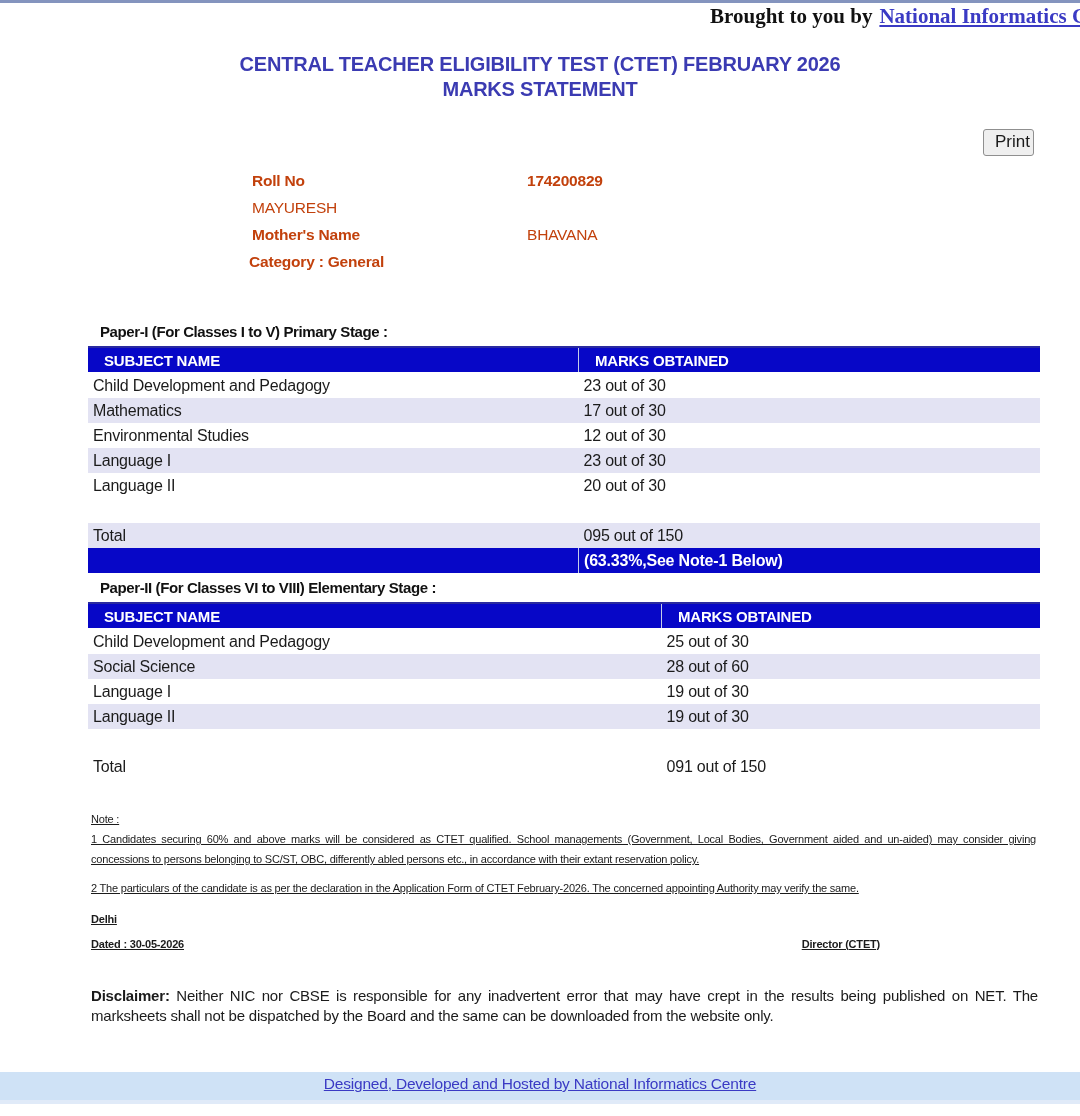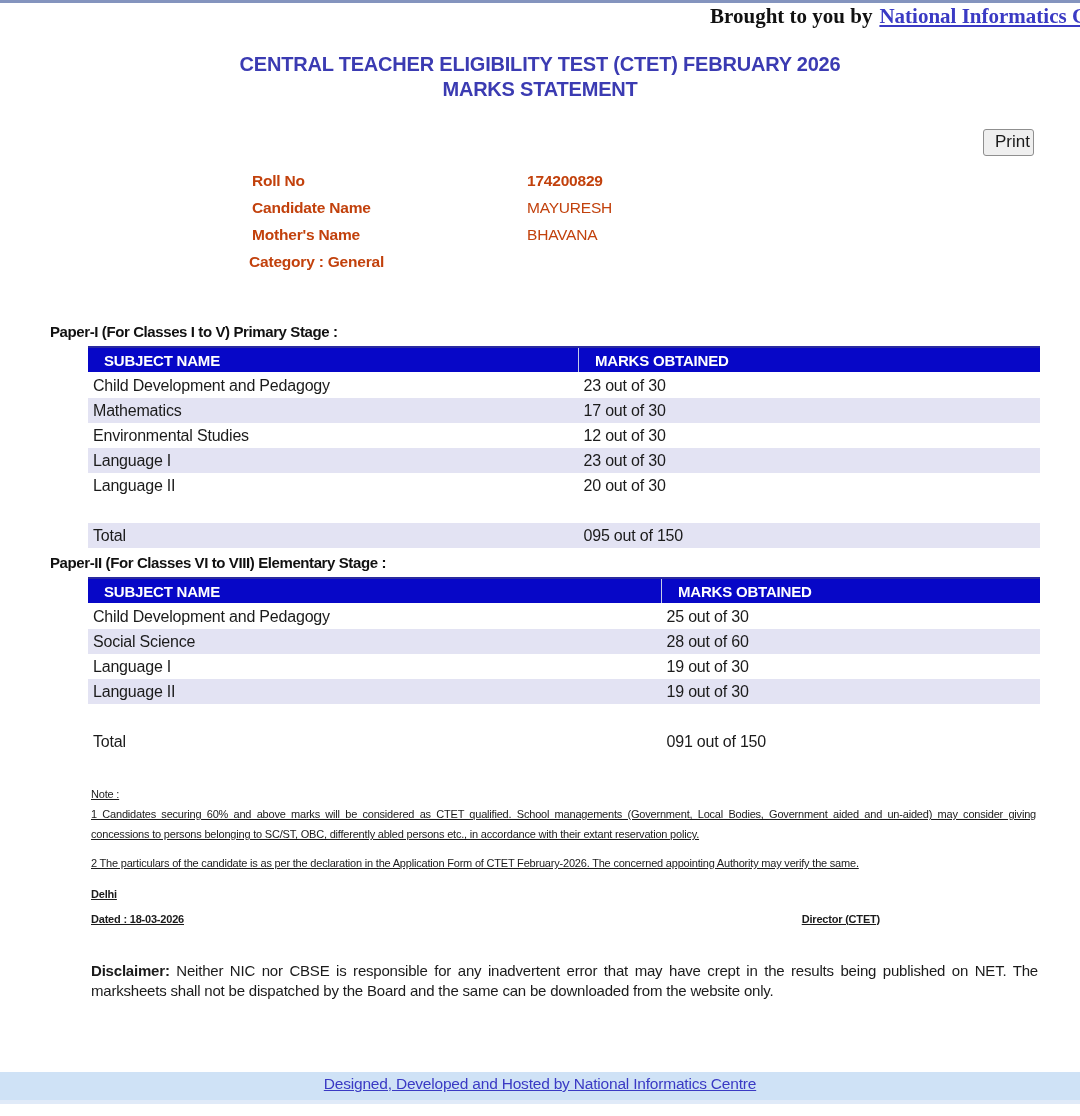--- a/index.html
+++ b/index.html
@@ -134,7 +134,6 @@
     <span class="dvalue">174200829</span>
   </div>
   <div class="drow">
-    <span class="dlabel">Candidate Name</span>
     <span class="dvalue">MAYURESH</span>
   </div>
   <div class="drow">

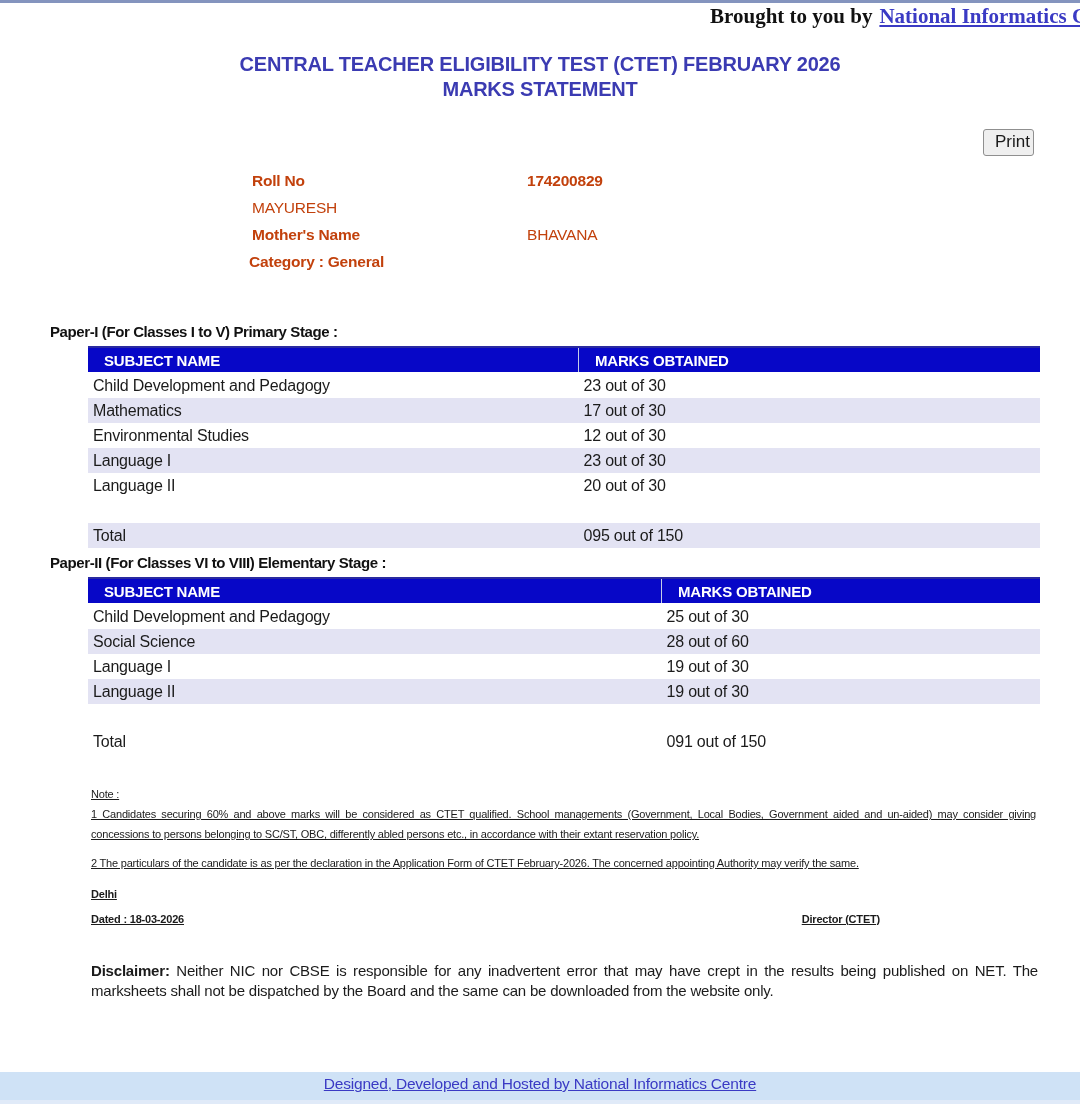--- a/index.html
+++ b/index.html
@@ -52,7 +52,7 @@
 
   
   .sec-heading {
-    margin: 0 0 0 50px; font-weight: bold; font-size: 15px; color: #111;
+    margin: 0 0 0 100px; font-weight: bold; font-size: 15px; color: #111;
     letter-spacing: -0.4px; line-height: 20px;
   }
   .sec1 { margin-top: 47px; }

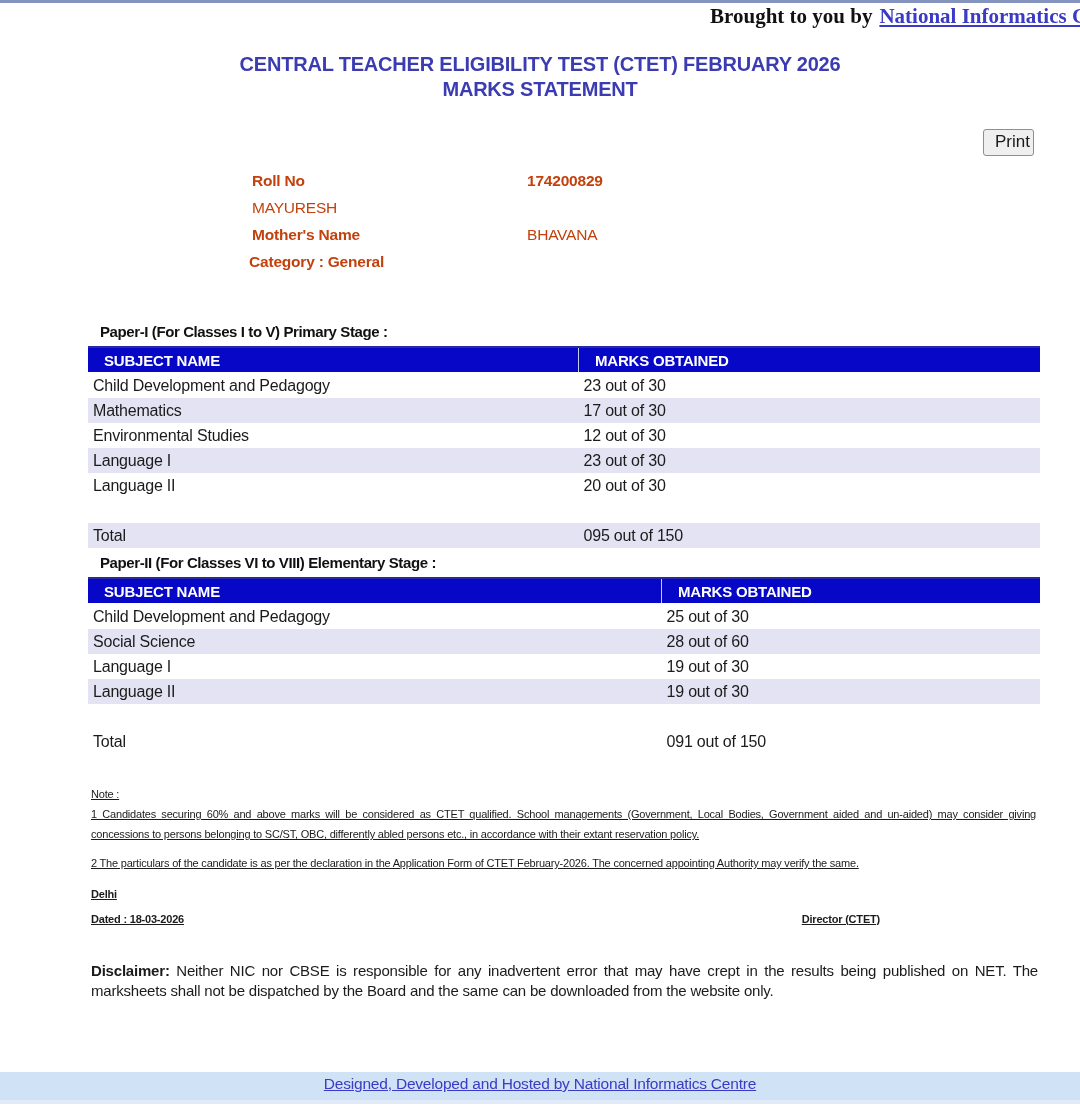--- a/index.html
+++ b/index.html
@@ -181,6 +181,10 @@
       <td>Total</td>
       <td>095 out of 150</td>
     </tr>
+    <tr class="percent">
+      <td></td>
+      <td>(63.33%,See Note-1 Below)</td>
+    </tr>
   </tbody>
 </table>
 

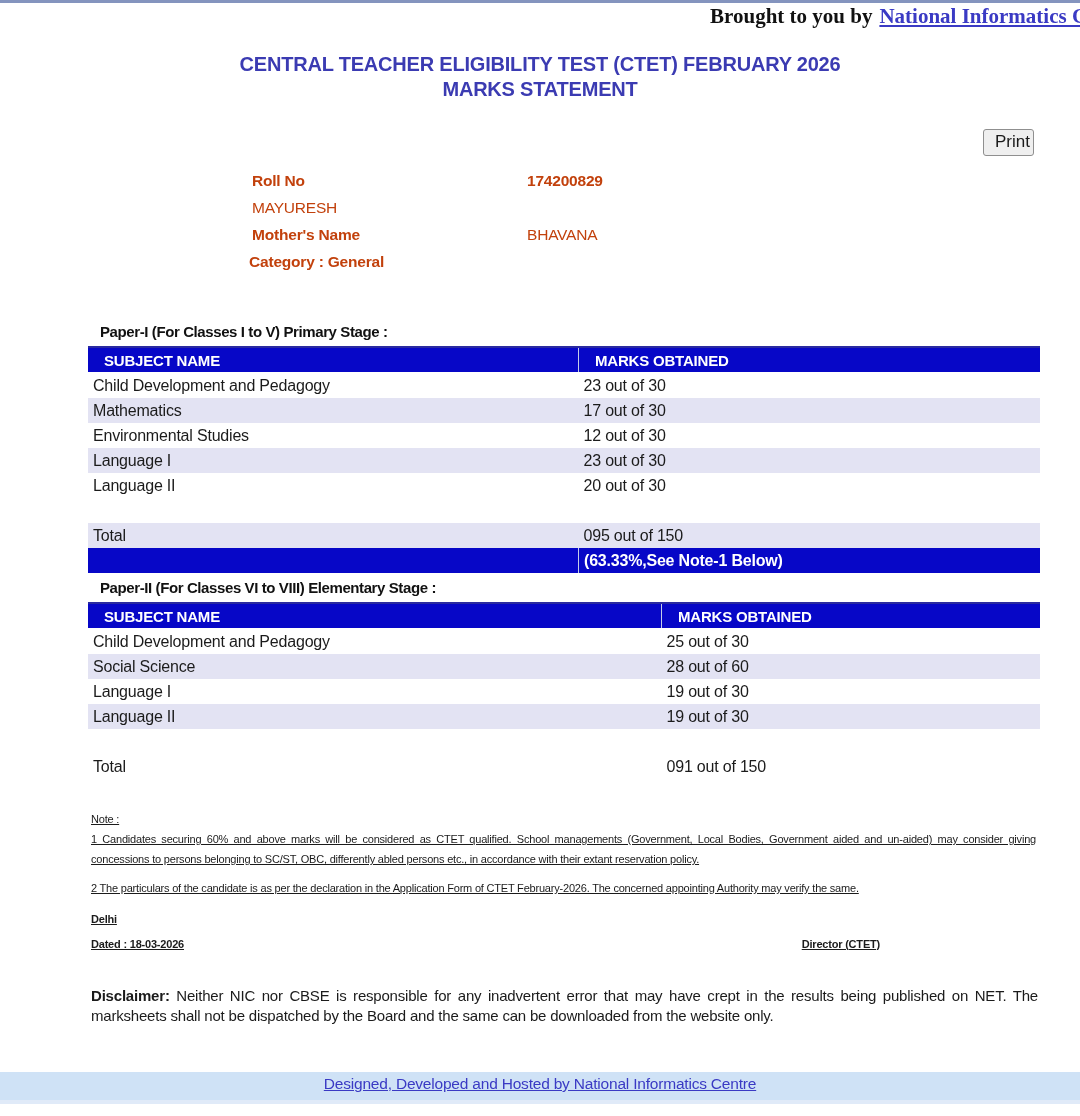--- a/index.html
+++ b/index.html
@@ -231,7 +231,7 @@
   <p>2 The particulars of the candidate is as per the declaration in the Application Form of CTET February-2026. The concerned appointing Authority may verify the same.</p>
   <div class="place">Delhi</div>
   <div class="sign-row">
-    <span class="dated">Dated : 18-03-2026</span>
+    <span class="dated">Dated : 30-05-2026</span>
     <span class="director">Director (CTET)</span>
   </div>
 </div>

